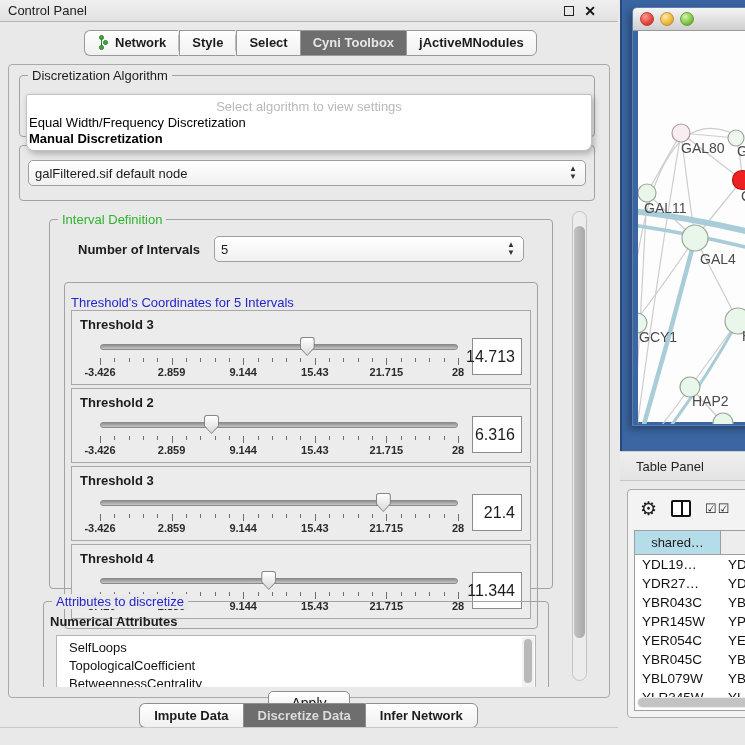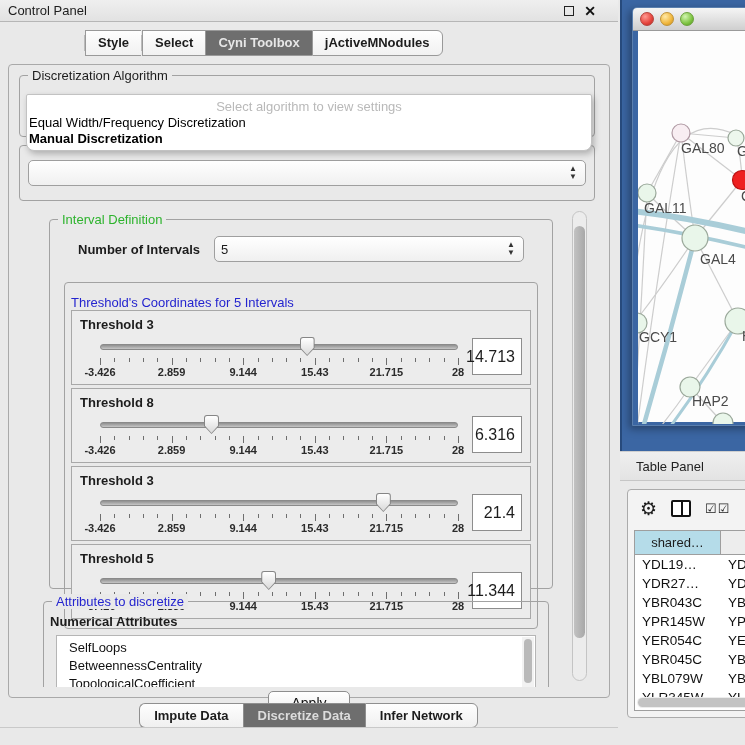--- a/index.html
+++ b/index.html
@@ -160,6 +160,14 @@
 
   <div class="tabbar">
     <div class="tabgroup">
+      <div class="tab first">
+        <span class="net-icon">
+            <i></i>
+            <i></i>
+            <i></i>
+          </span>
+        <span>Network</span>
+      </div>
       <div class="tab-sep"></div>
       <div class="tab">
           <span>Style</span>

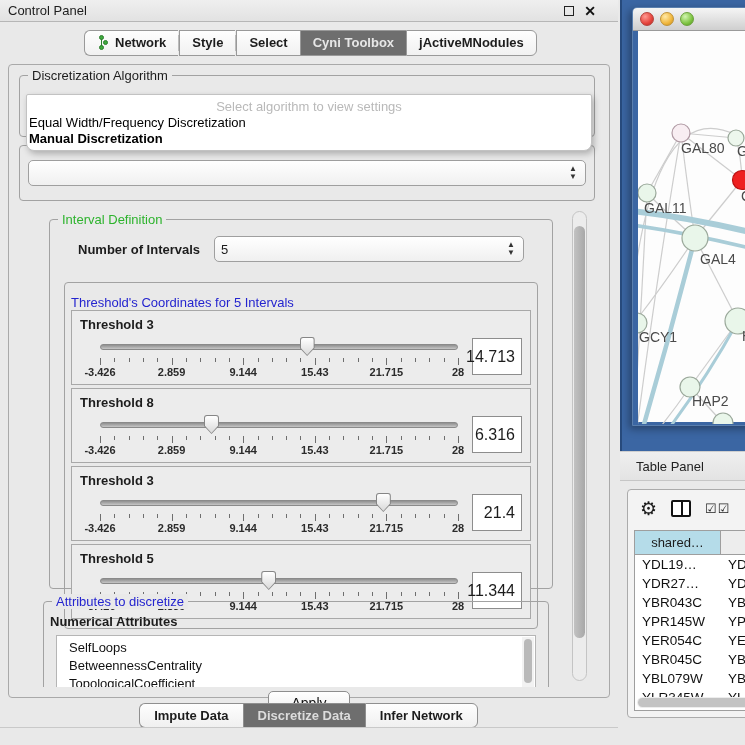--- a/index.html
+++ b/index.html
@@ -200,6 +200,7 @@
     <div class="groupbox tabledata-group">
       <span class="legend dark">Table Data</span>
       <div class="combo">
+        <span>galFiltered.sif default node</span>
         <span class="spinner">
             <span>▲</span>
             <span>▼</span>

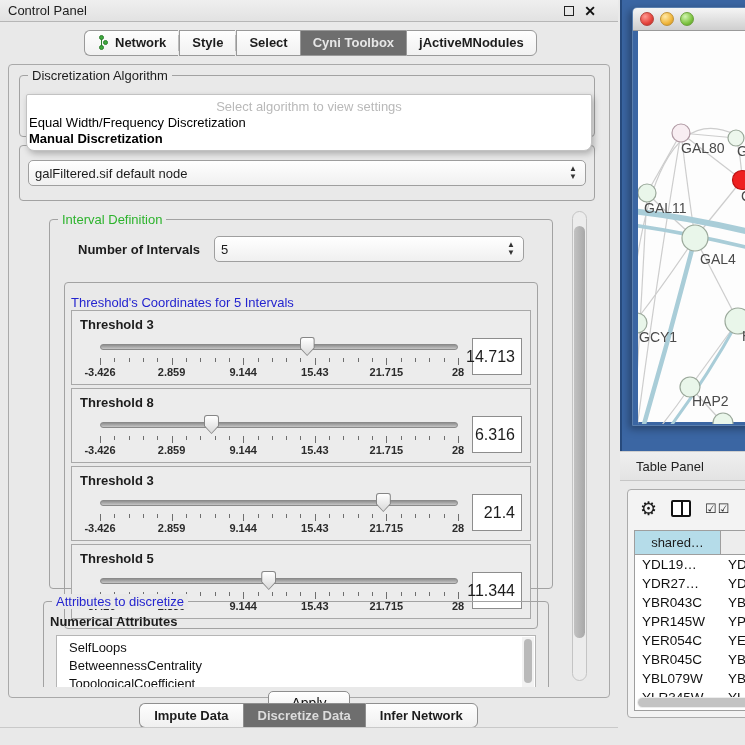--- a/index.html
+++ b/index.html
@@ -273,7 +273,7 @@
                 </div>
               </div>
               <div class="thresh-card">
-                <div class="thresh-label">Threshold 8</div>
+                <div class="thresh-label">Threshold 2</div>
                 <div class="thresh-body">
                   <div class="slider-wrap">
                     <div class="slider-track"></div>

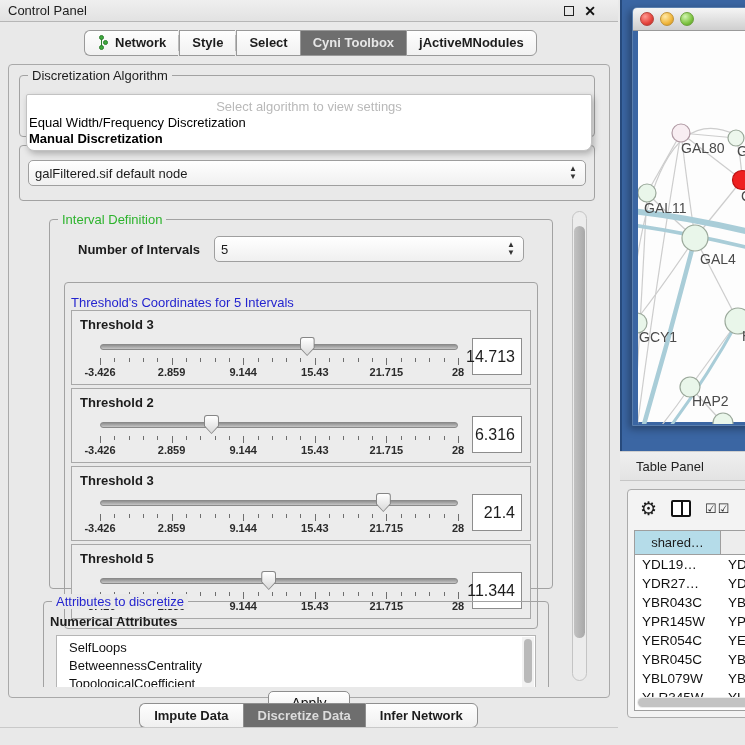--- a/index.html
+++ b/index.html
@@ -365,7 +365,7 @@
                 </div>
               </div>
               <div class="thresh-card">
-                <div class="thresh-label">Threshold 5</div>
+                <div class="thresh-label">Threshold 4</div>
                 <div class="thresh-body">
                   <div class="slider-wrap">
                     <div class="slider-track"></div>

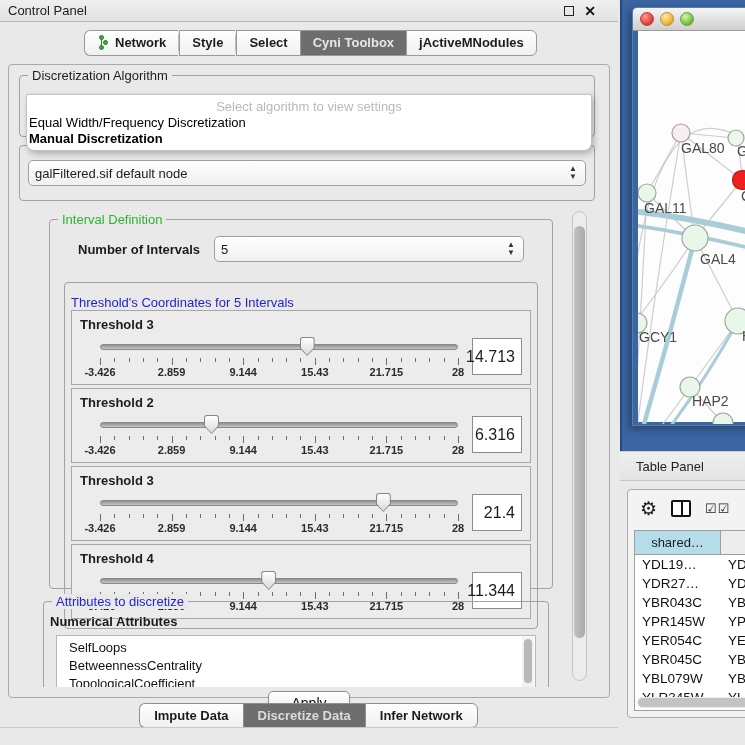--- a/index.html
+++ b/index.html
@@ -422,8 +422,8 @@
               <i></i>
             </div>
         <div class="row">SelfLoops</div>
+            <div class="row">TopologicalCoefficient</div>
             <div class="row">BetweennessCentrality</div>
-            <div class="row">TopologicalCoefficient</div>
           </div>
       </div>
 

